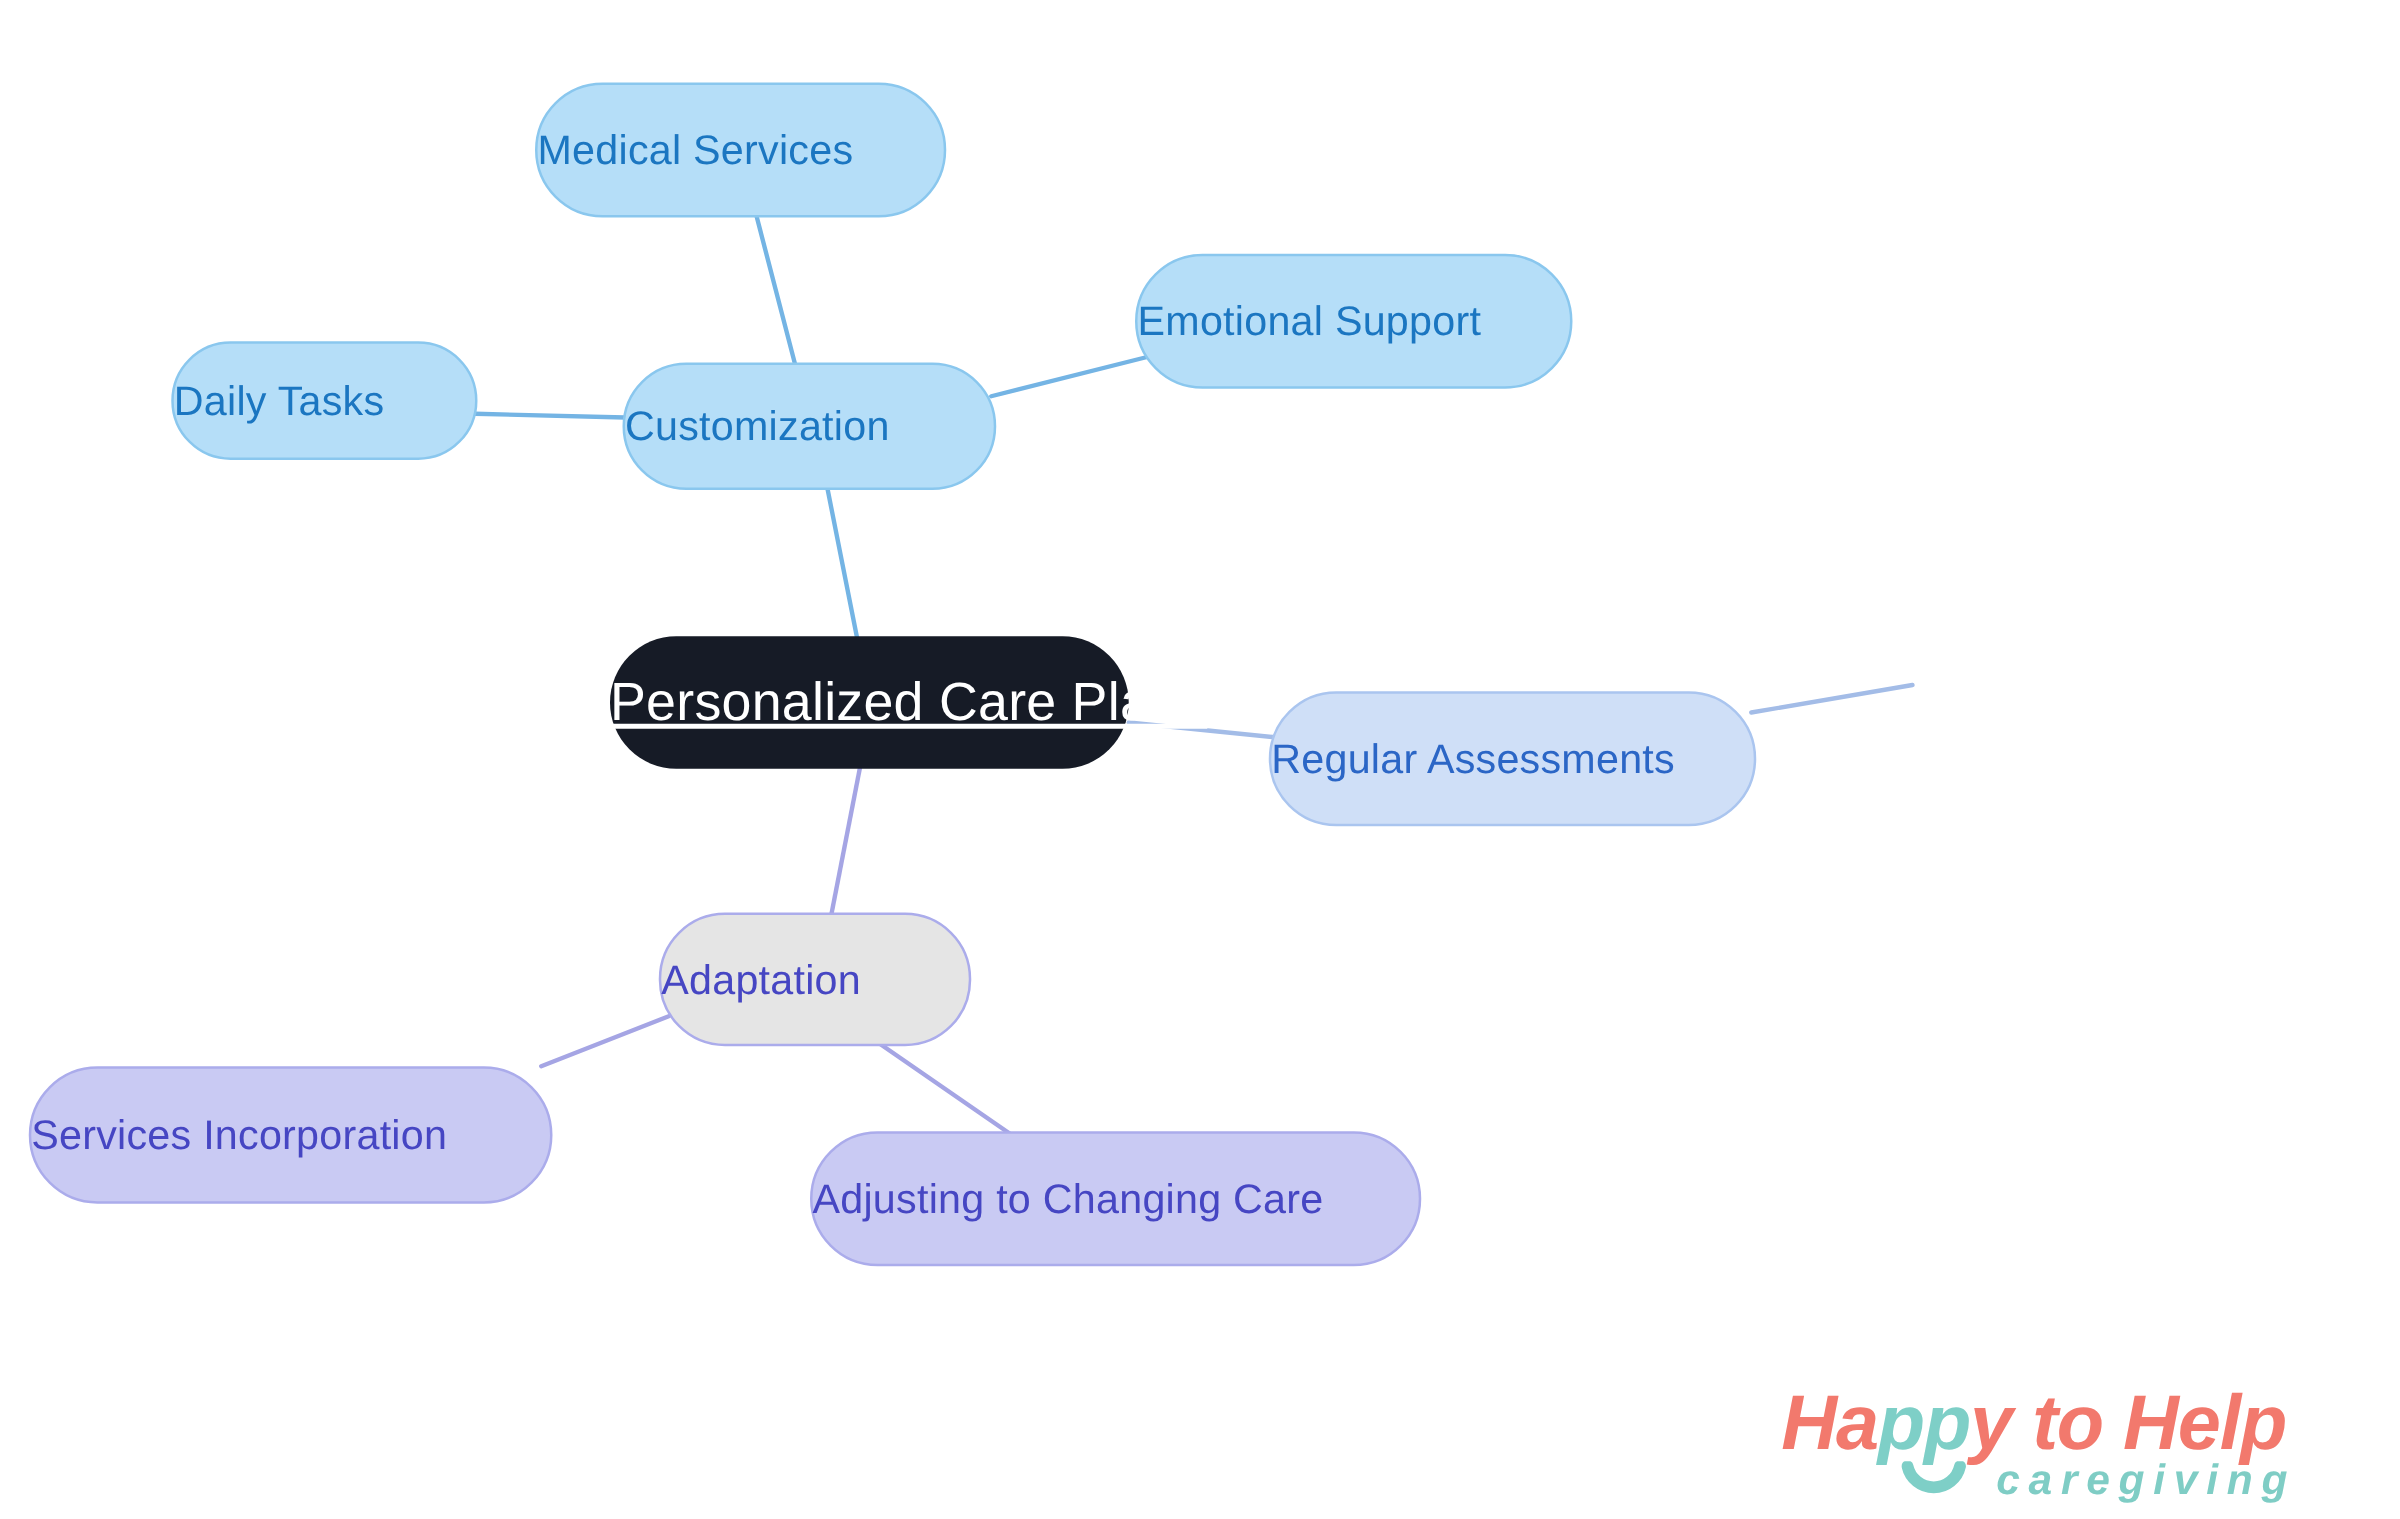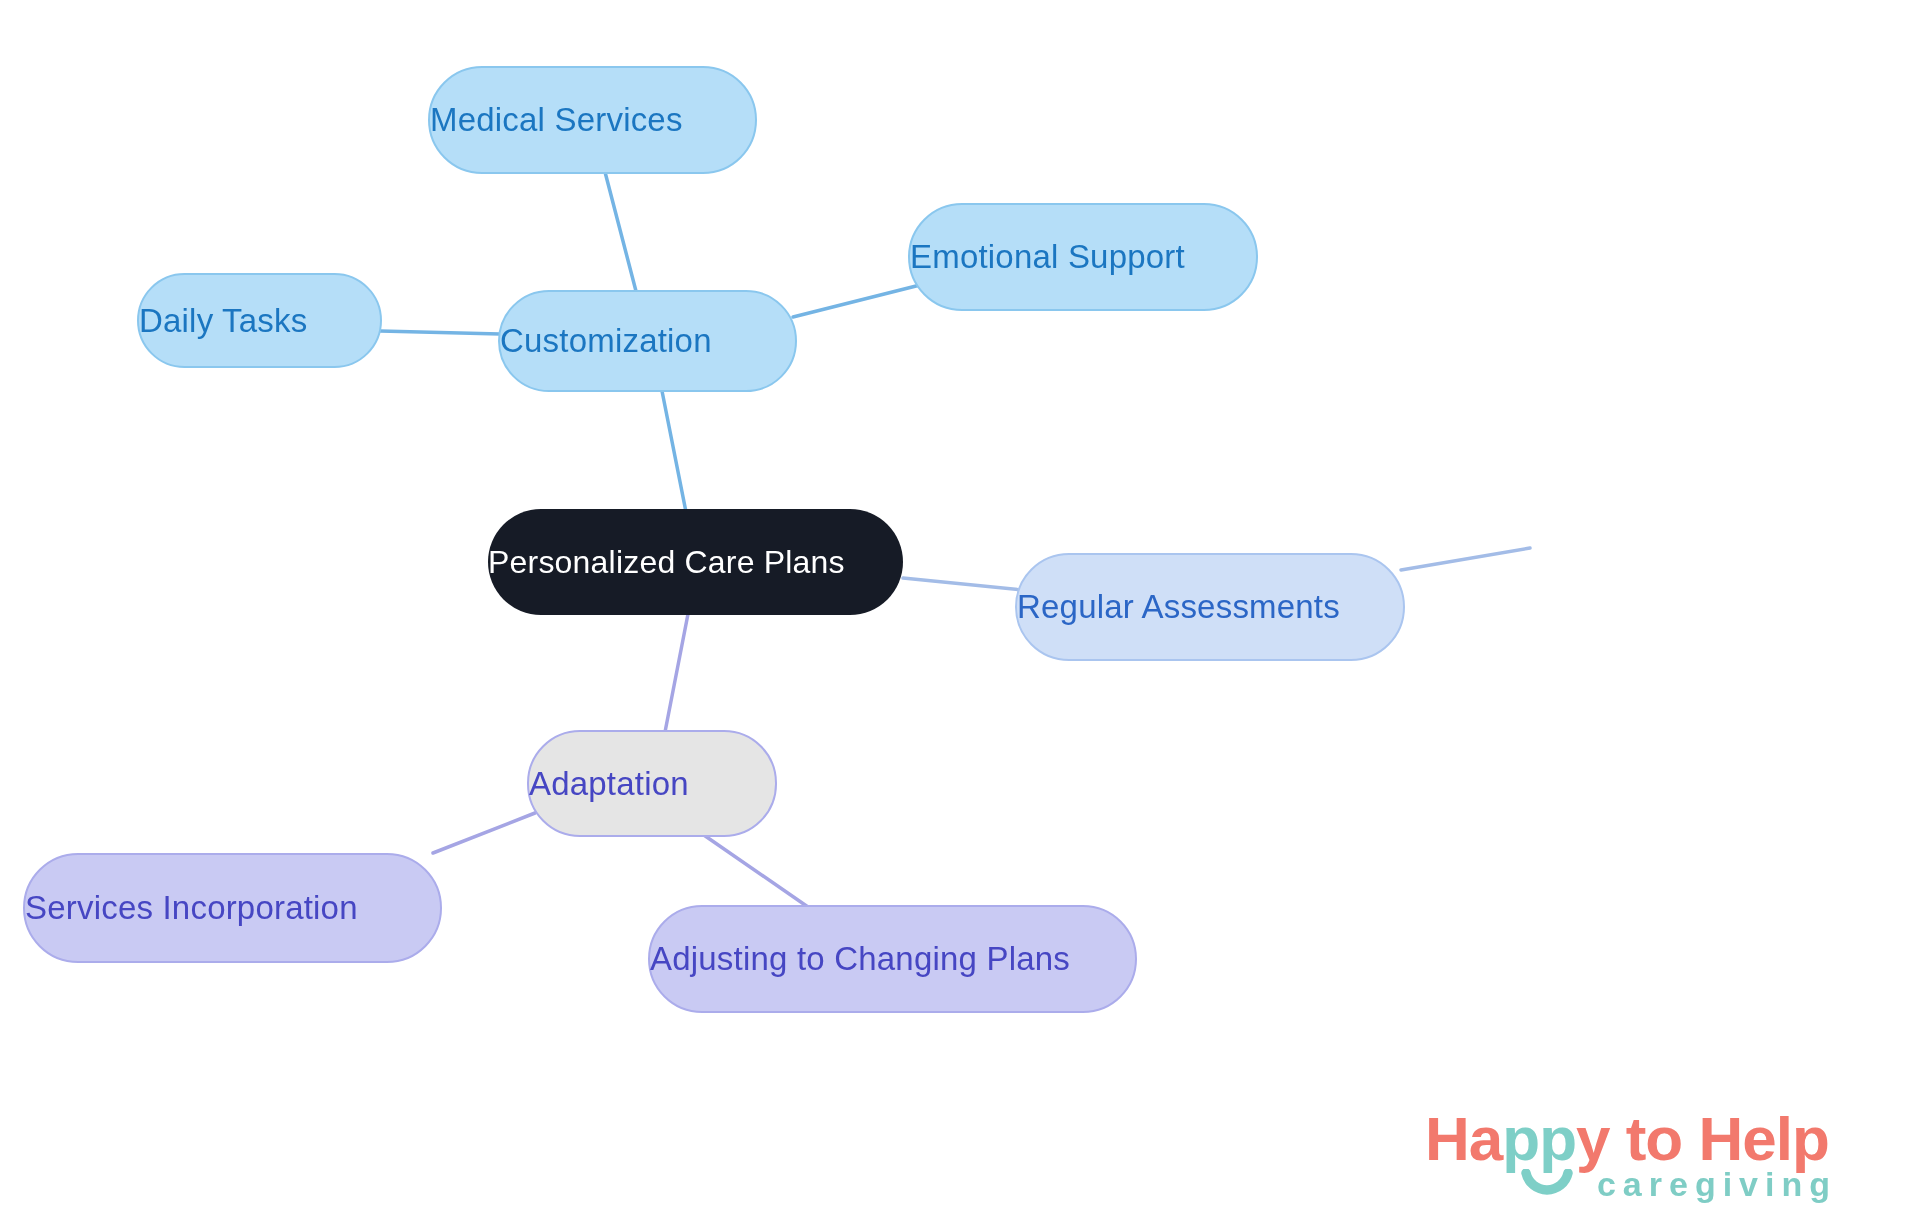--- a/index.html
+++ b/index.html
@@ -39,7 +39,7 @@
   }
   .node .node-label { pointer-events: none; }
   
-  .n-central   { left: 488px;  top: 509px; width: 415px; height: 106px; border-radius: 53px; border: none; font-size: 32px; }
+  .n-central   { left: 488px;  top: 509px; width: 415px; height: 106px; border-radius: 53px; border: none; font-size: 43px; text-decoration: underline; }
   .n-customization { left: 498px; top: 290px; width: 299px; height: 102px; border-radius: 51px; }
   .n-medical   { left: 428px;  top: 66px;  width: 329px; height: 108px; border-radius: 54px; }
   .n-daily     { left: 137px;  top: 273px; width: 245px; height: 95px; border-radius: 53px; }

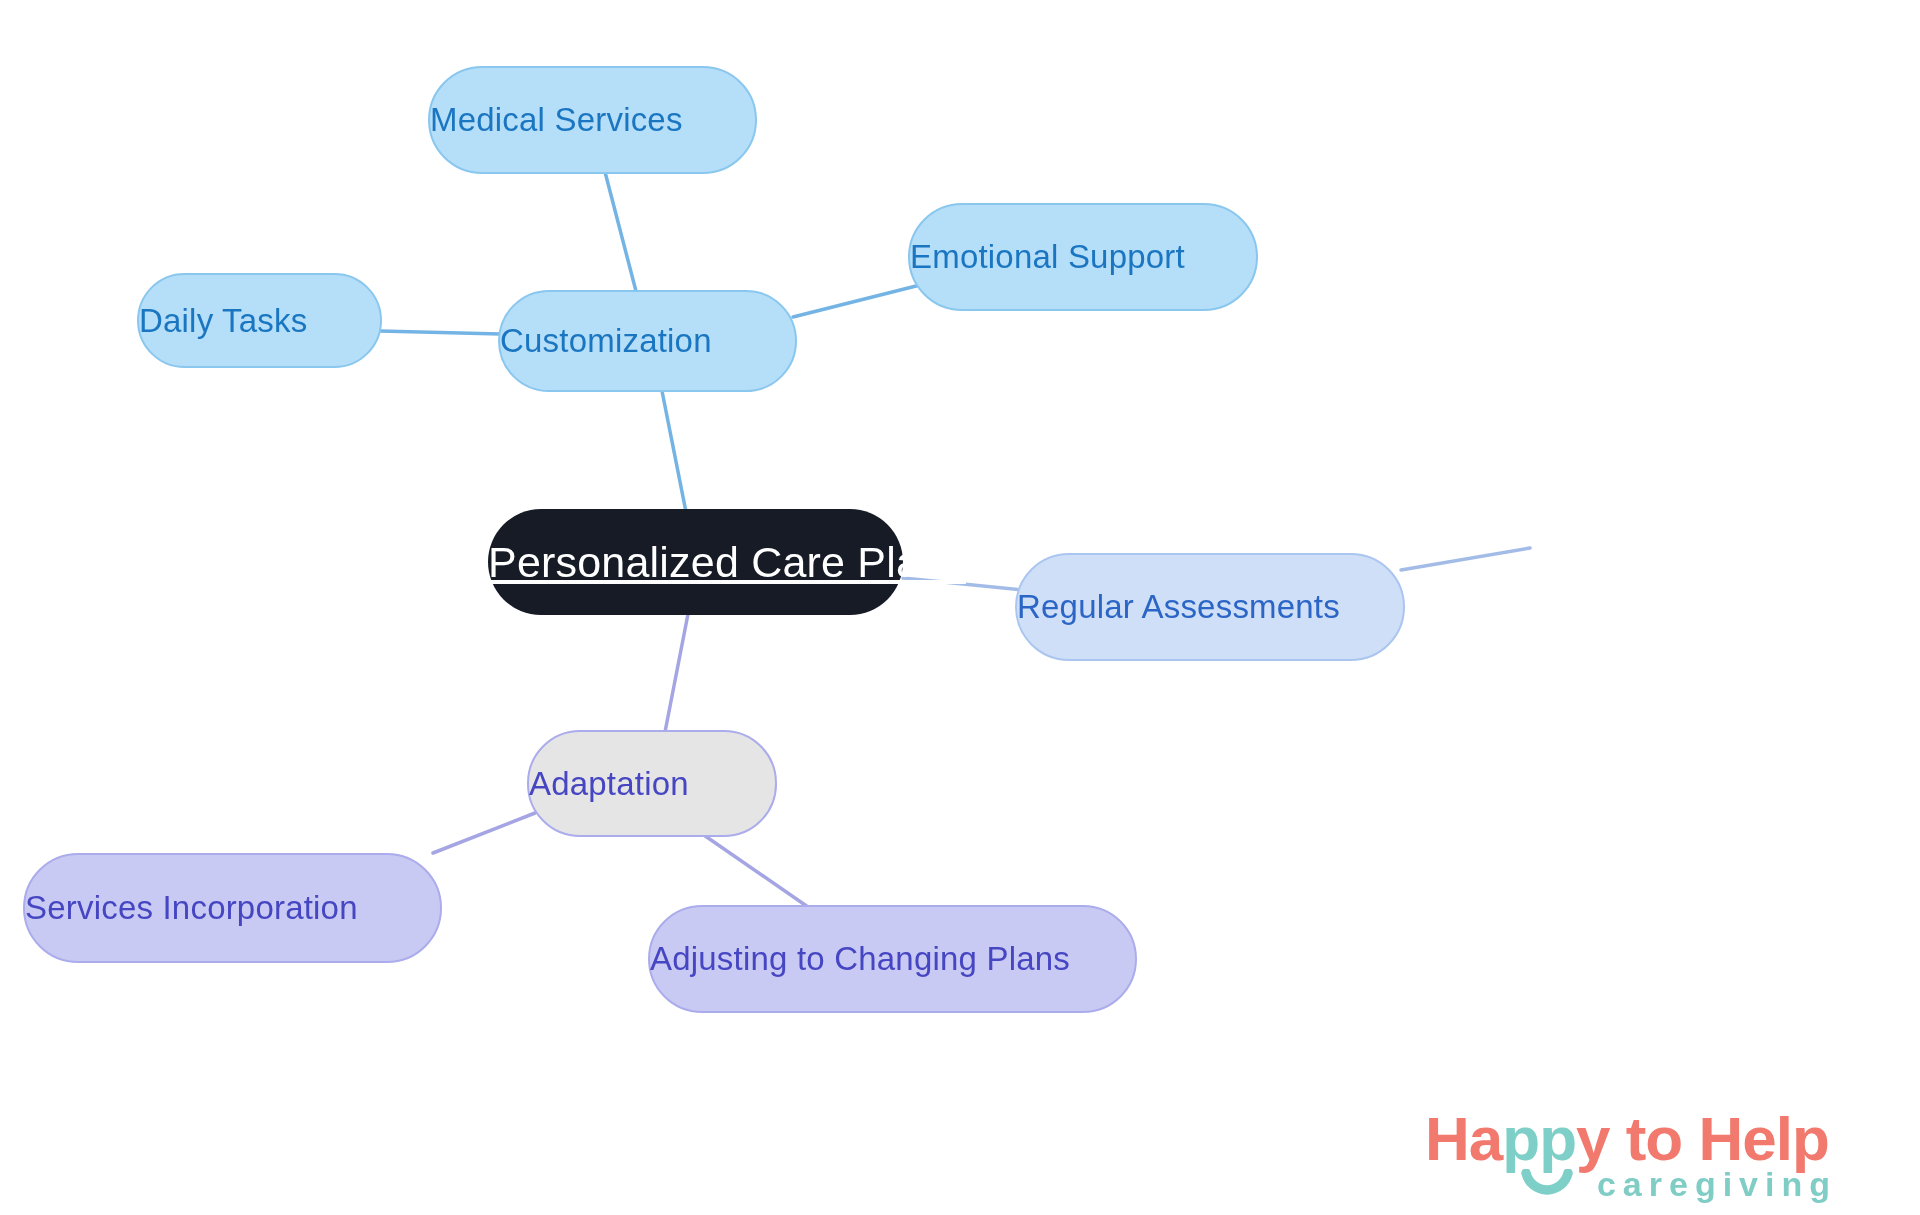--- a/index.html
+++ b/index.html
@@ -133,7 +133,7 @@
   </div>
 
   <div class="node n-adjusting" style="background: rgb(201, 202, 243); border-color: rgb(171, 172, 235); color: rgb(70, 70, 195);">
-    <span class="node-label">Adjusting to Changing Plans</span>
+    <span class="node-label">Adjusting to Changing Care</span>
   </div>
 
   <div class="logo">

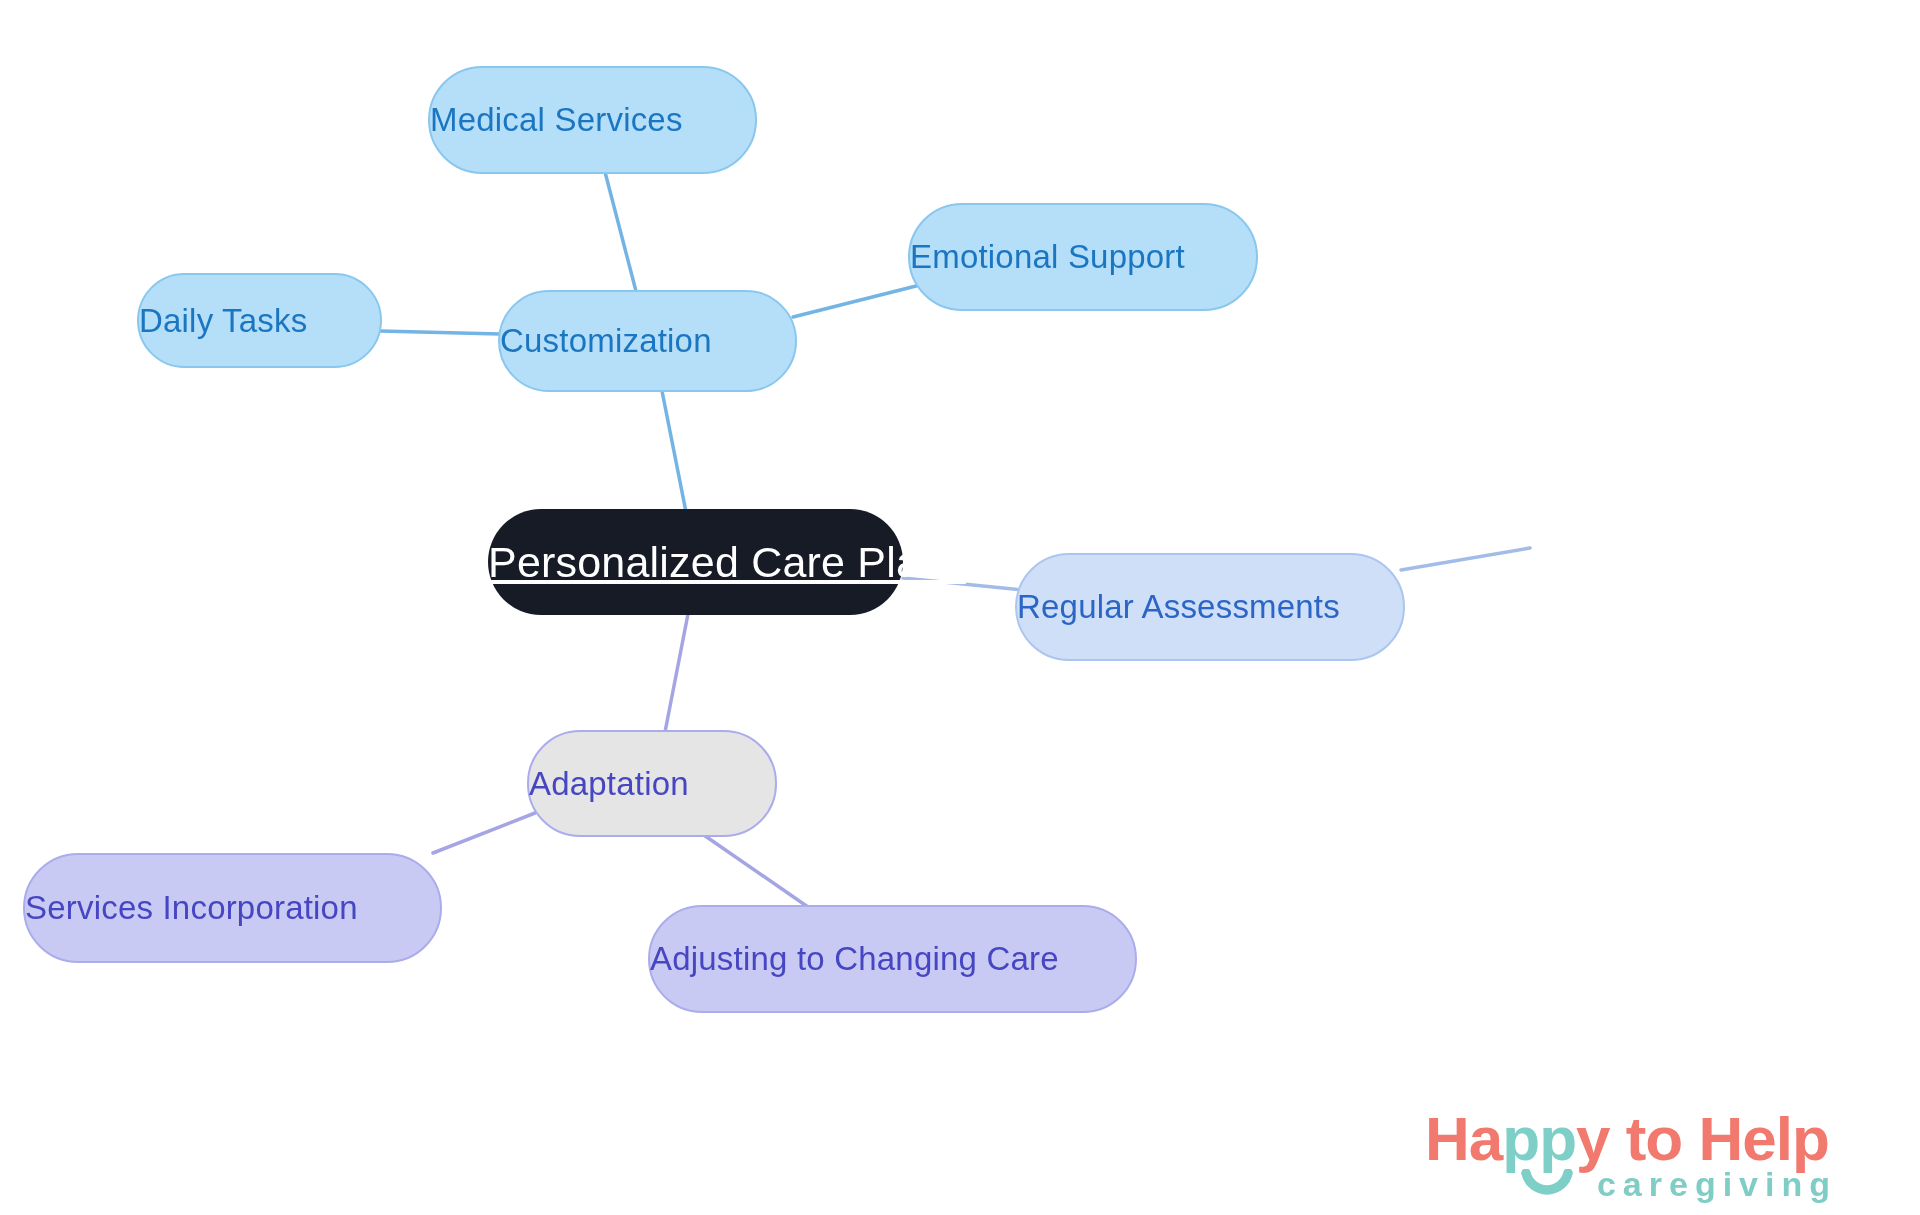--- a/index.html
+++ b/index.html
@@ -57,6 +57,7 @@
     top: 1103px;
     width: 460px;
     height: 105px;
+    font-style: italic;
   }
   .logo-wordmark {
     position: absolute;

